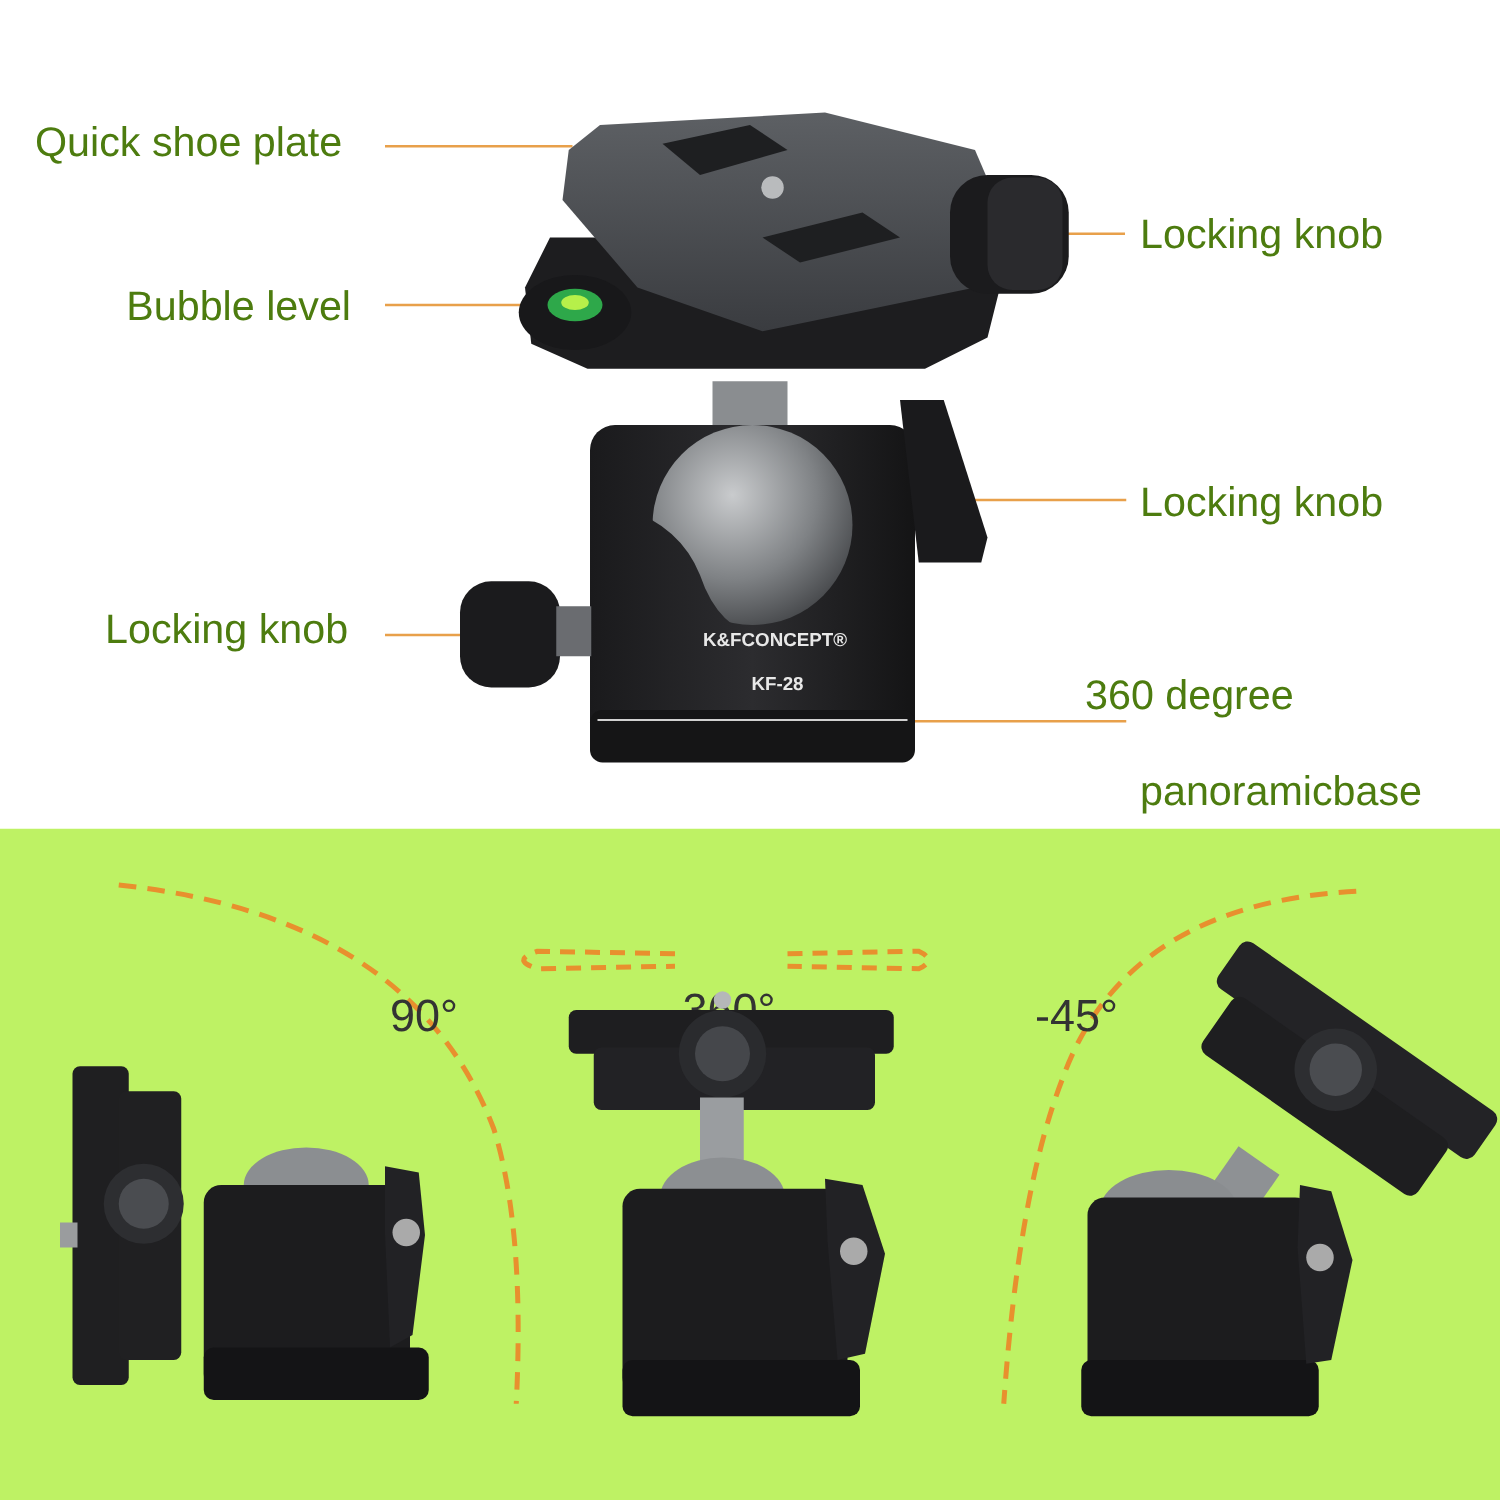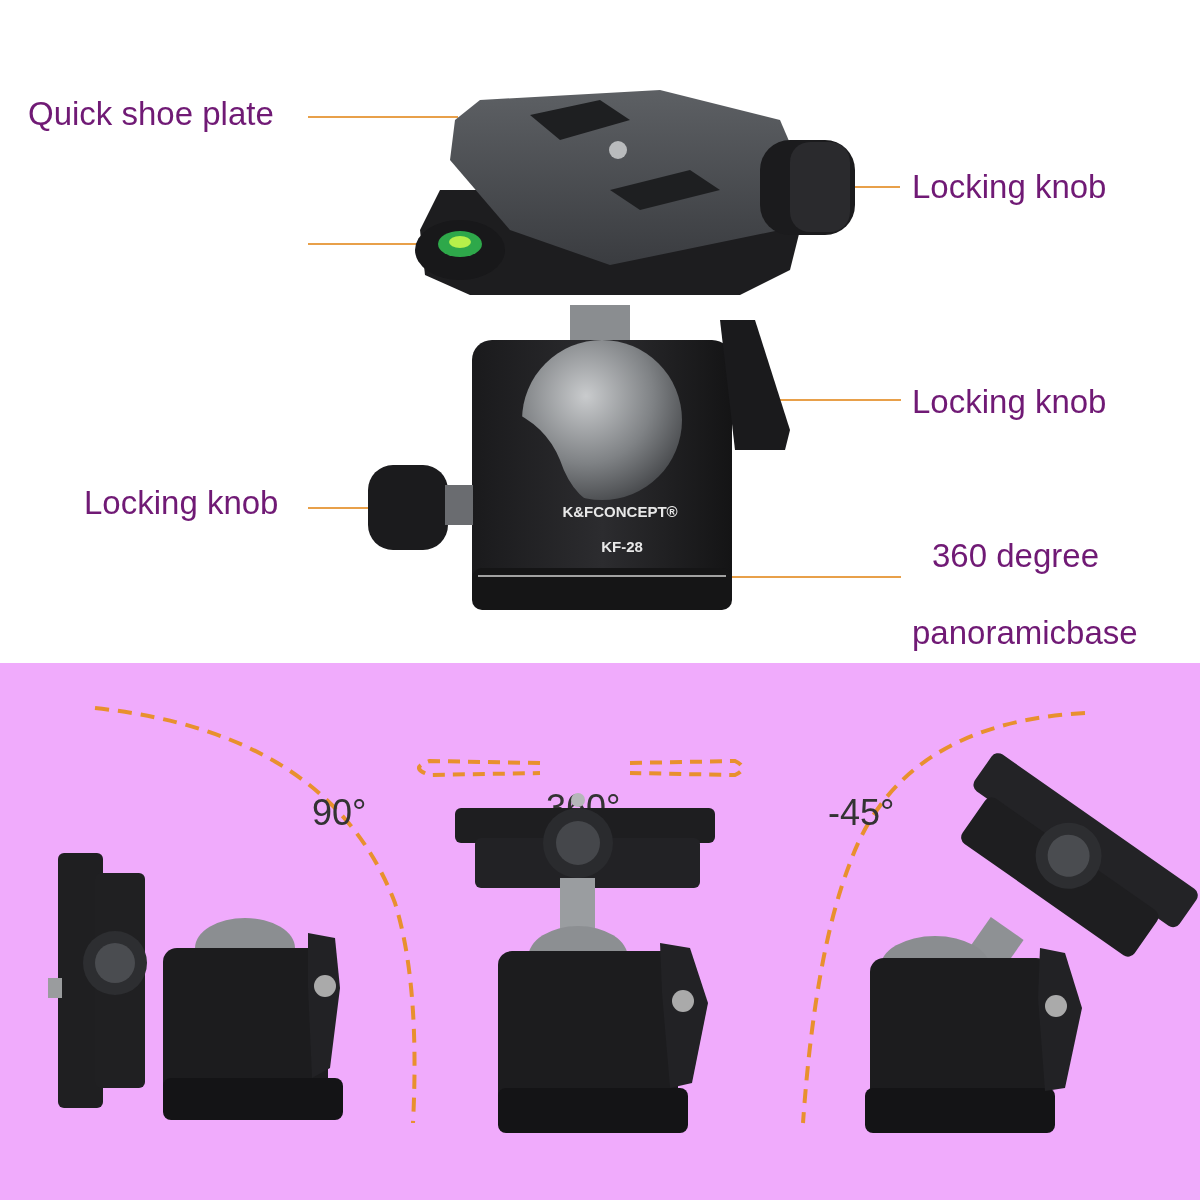--- a/index.html
+++ b/index.html
@@ -7,7 +7,7 @@
   body { position: relative; font-family: "Liberation Sans", sans-serif; }
   .top { position: absolute; left: 0; top: 0; width: 1200px; height: 663px; background: #ffffff; }
   .bottom { position: absolute; left: 0; top: 663px; width: 1200px; height: 537px; background: #f0abfc; text-align: center; }
-  .label { position: absolute; font-size: 33px; color: #701a75; line-height: 38px; white-space: nowrap; }
+  .label { position: absolute; font-size: 33px; color: #4d7c0f; line-height: 38px; white-space: nowrap; }
   .leader { position: absolute; height: 2px; background: #e8a04a; }
   .angle-label { position: absolute; font-size: 36px; color: #333333; line-height: 40px; }
   svg { position: absolute; overflow: visible; }

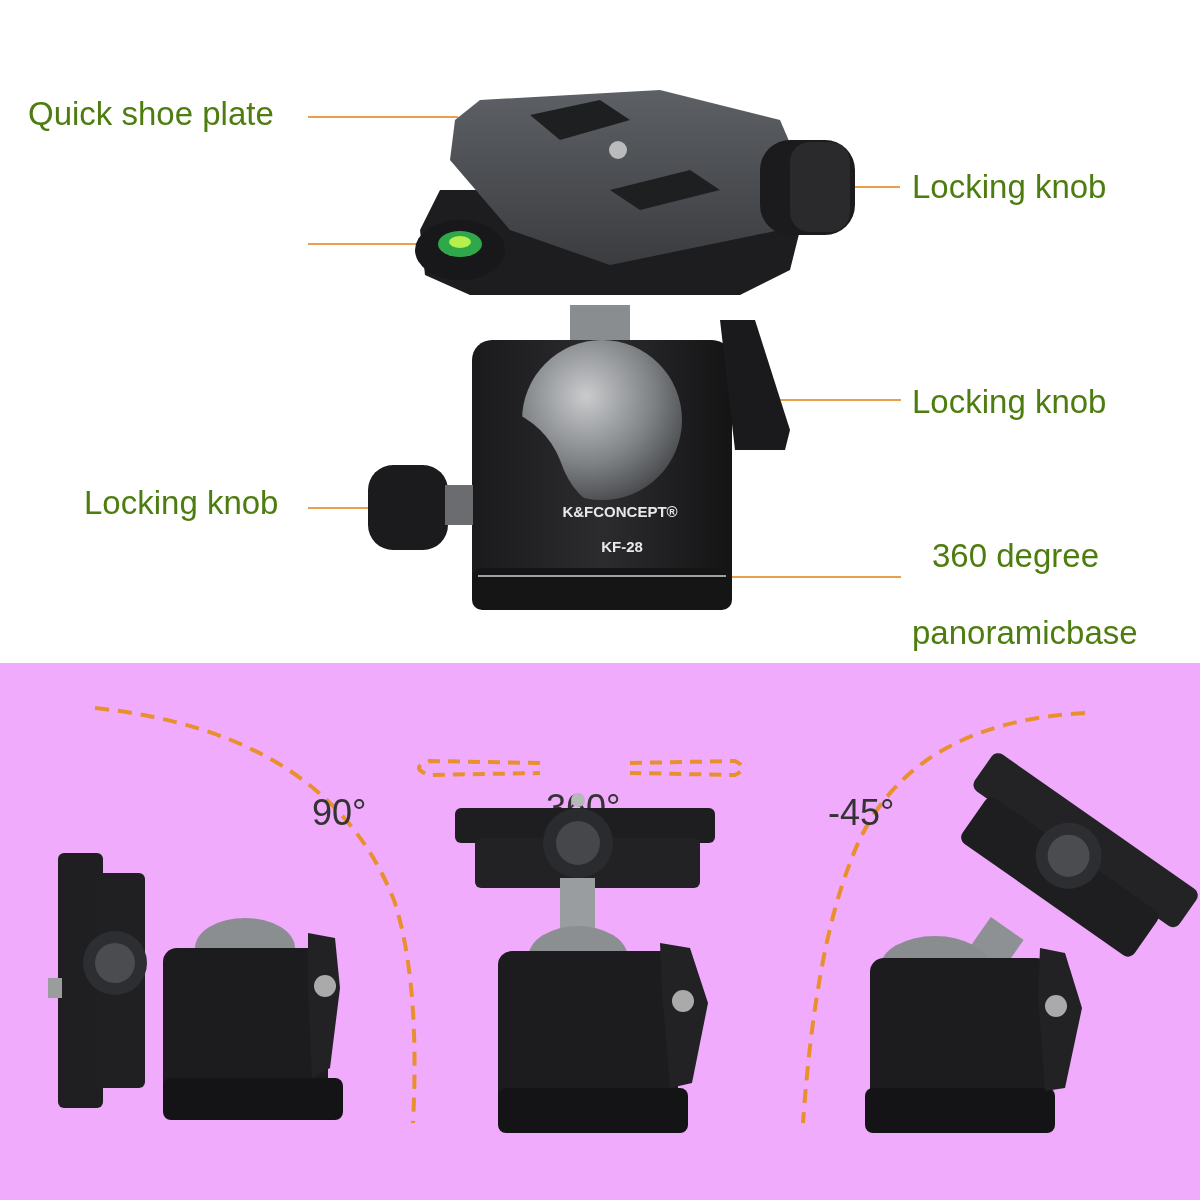--- a/index.html
+++ b/index.html
@@ -20,6 +20,7 @@
   <div class="label" style="left:28px; top:95px;">Quick shoe plate</div>
   <div class="leader" style="left:308px; top:116px; width:150px;"></div>
 
+  <div class="label" style="left:101px; top:226px;">Bubble level</div>
   <div class="leader" style="left:308px; top:243px; width:130px;"></div>
 
   <div class="label" style="left:84px; top:484px;">Locking knob</div>

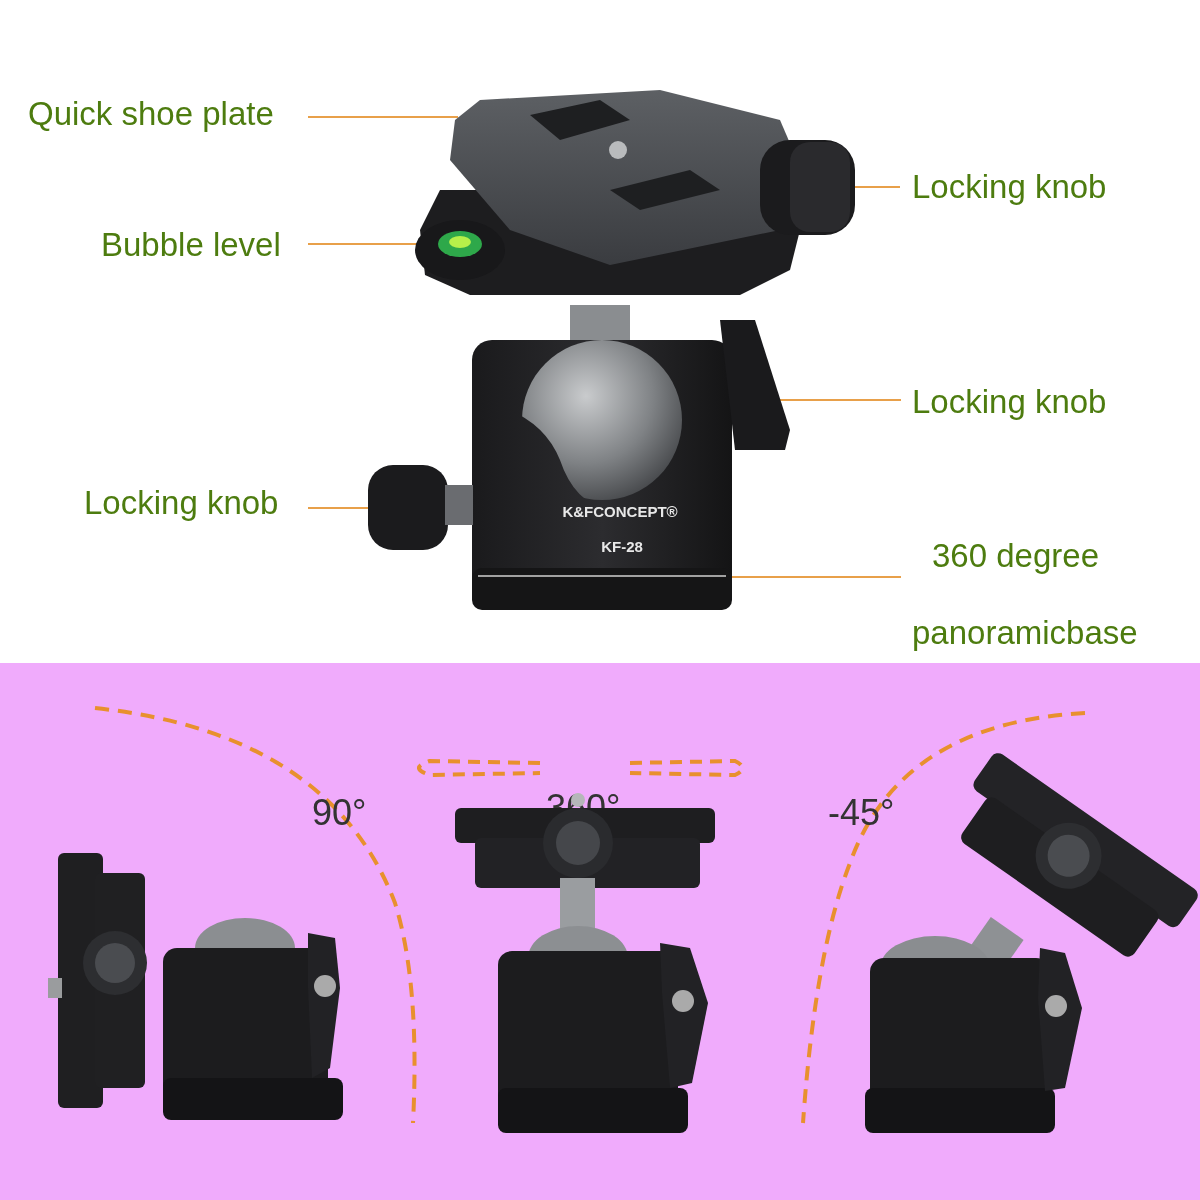--- a/index.html
+++ b/index.html
@@ -33,7 +33,7 @@
   <div class="label" style="left:912px; top:383px;">Locking knob</div>
 
   <div class="leader" style="left:705px; top:576px; width:196px;"></div>
-  <div class="label" style="left:932px; top:537px;">360 degree</div>
+  <div class="label" style="left:868px; top:537px;">360 degree</div>
   <div class="label" style="left:912px; top:578px;margin-top:36px;">panoramicbase</div>
 
   <svg style="left:360px; top:80px;" width="520" height="540" viewBox="0 0 520 540">

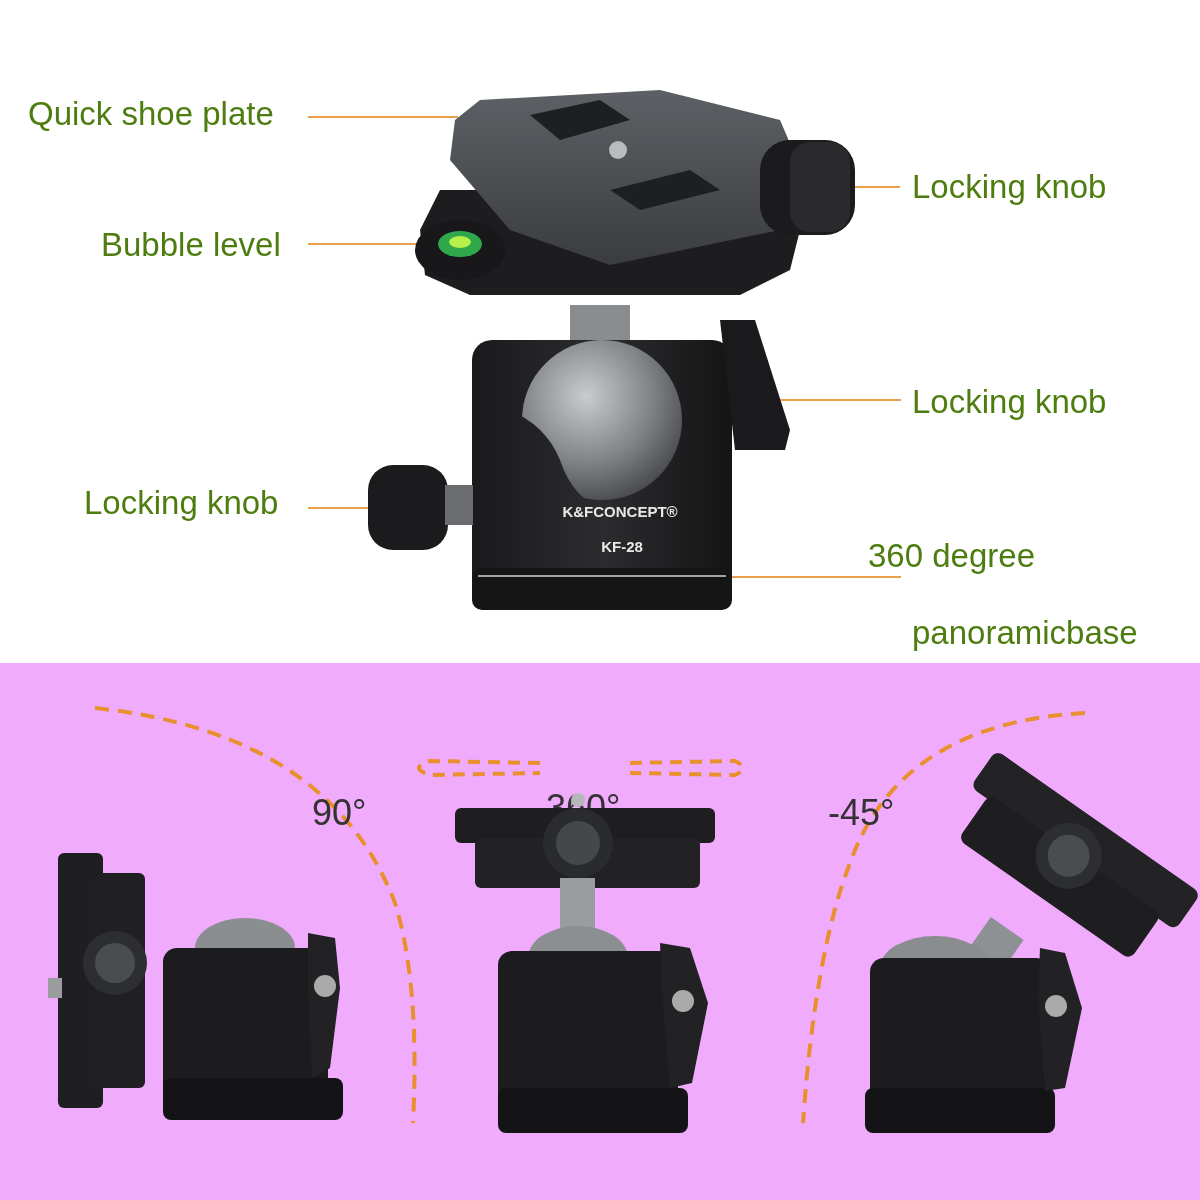--- a/index.html
+++ b/index.html
@@ -6,7 +6,7 @@
   html, body { width: 1200px; height: 1200px; overflow: hidden; background: #ffffff; }
   body { position: relative; font-family: "Liberation Sans", sans-serif; }
   .top { position: absolute; left: 0; top: 0; width: 1200px; height: 663px; background: #ffffff; }
-  .bottom { position: absolute; left: 0; top: 663px; width: 1200px; height: 537px; background: #f0abfc; text-align: center; }
+  .bottom { position: absolute; left: 0; top: 663px; width: 1200px; height: 537px; background: #bef264; text-align: center; }
   .label { position: absolute; font-size: 33px; color: #4d7c0f; line-height: 38px; white-space: nowrap; }
   .leader { position: absolute; height: 2px; background: #e8a04a; }
   .angle-label { position: absolute; font-size: 36px; color: #333333; line-height: 40px; }

